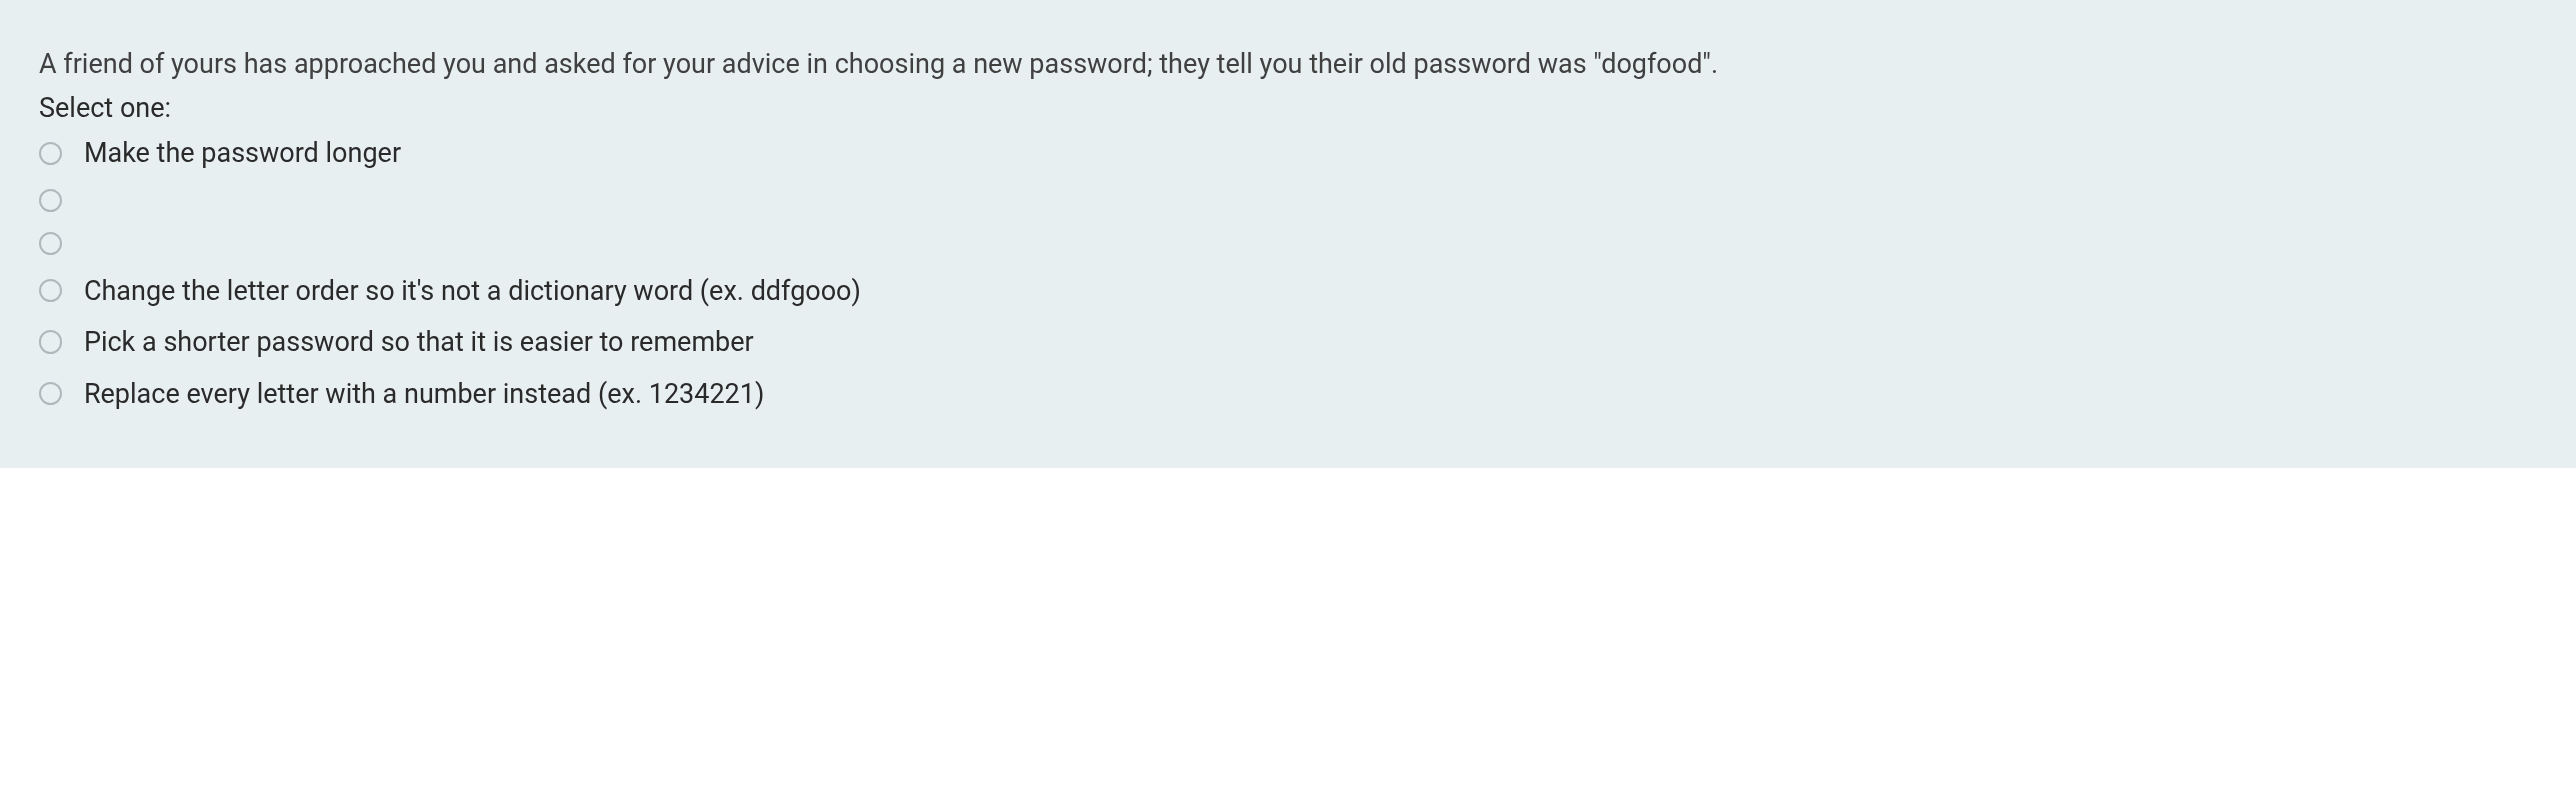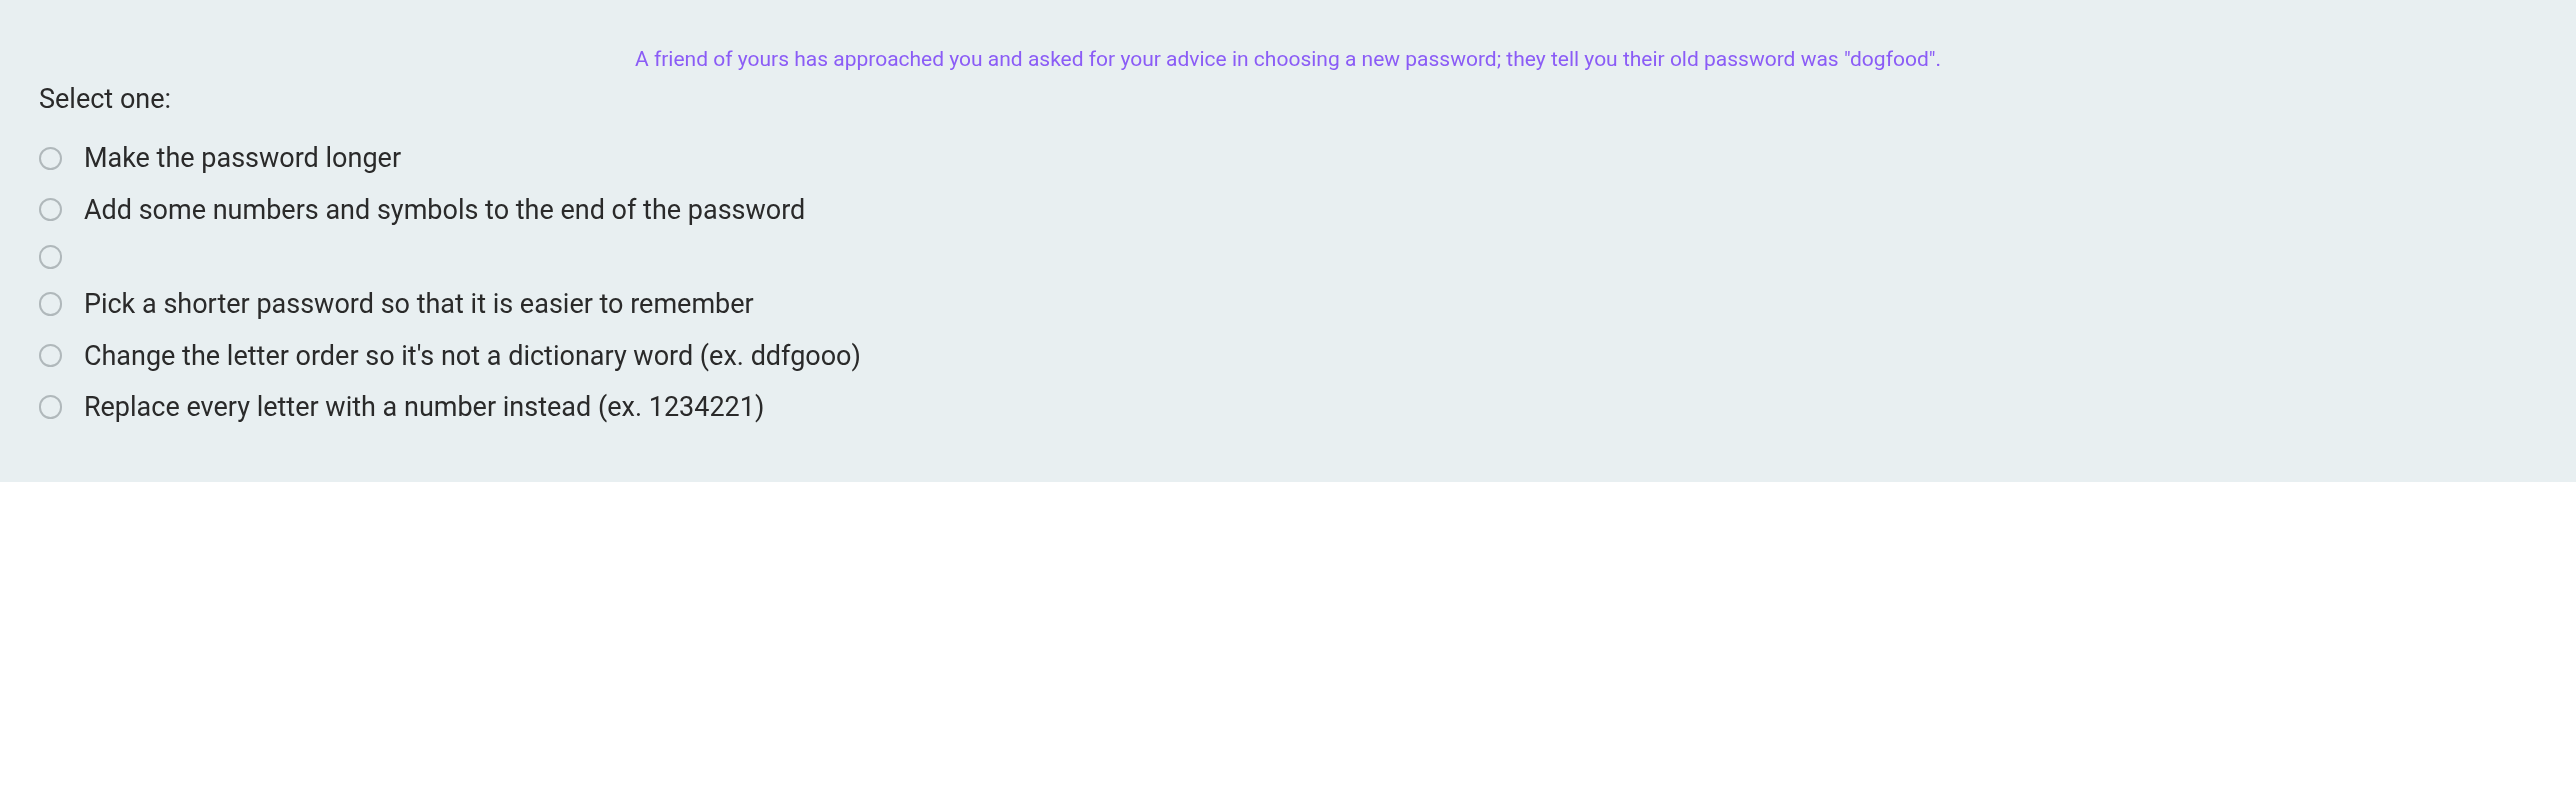--- a/index.html
+++ b/index.html
@@ -17,11 +17,10 @@
       margin: 0;
     }
     .question-text {
-      font-size: 21px;
-      color: #8b5cf6;
+      font-size: 27px;
+      color: #404040;
       line-height: 1.5;
       margin-bottom: 7.8px;
-      text-align: center;
     }
     .question-text-2 {
       font-size: 27px;

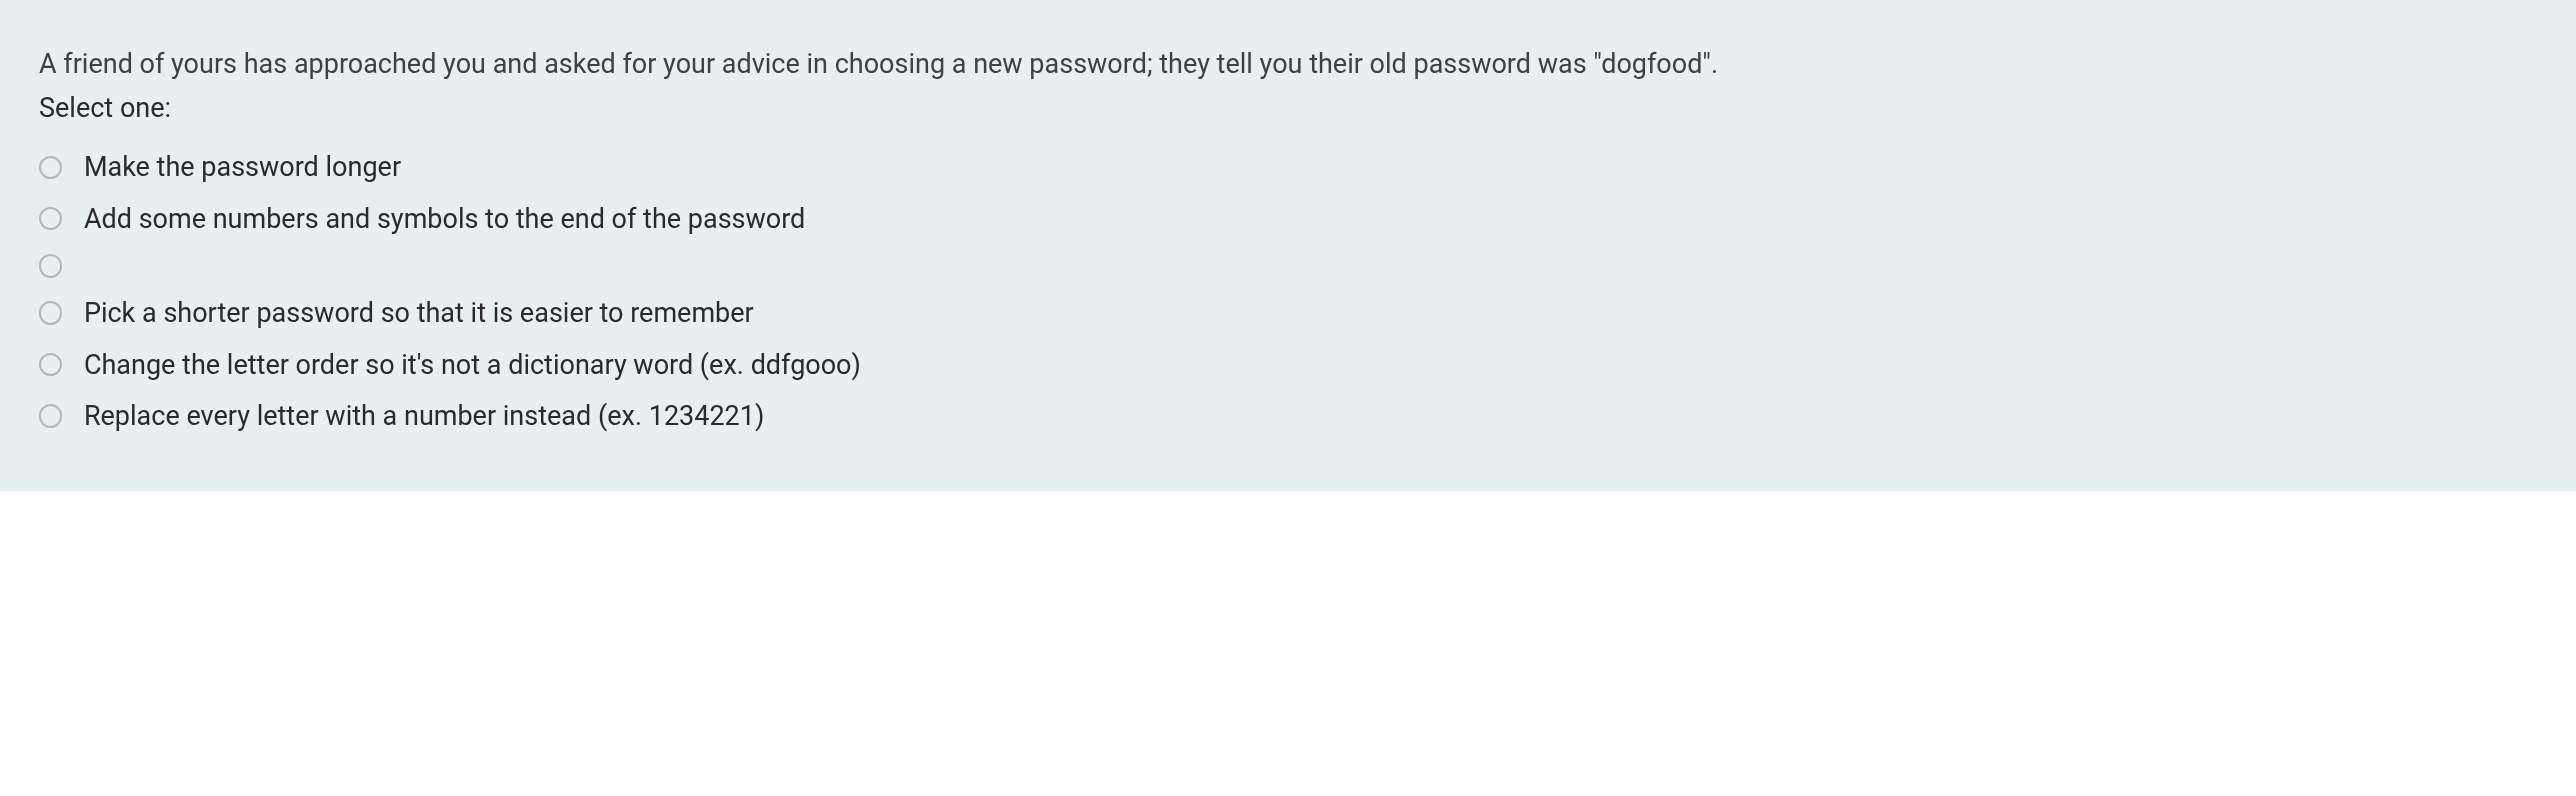--- a/index.html
+++ b/index.html
@@ -34,7 +34,7 @@
     .select-one {
       font-size: 27px;
       color: #2a2a2a;
-      margin-bottom: 27px;
+      margin-bottom: 13px;
     }
     .options-list {
       list-style: none;

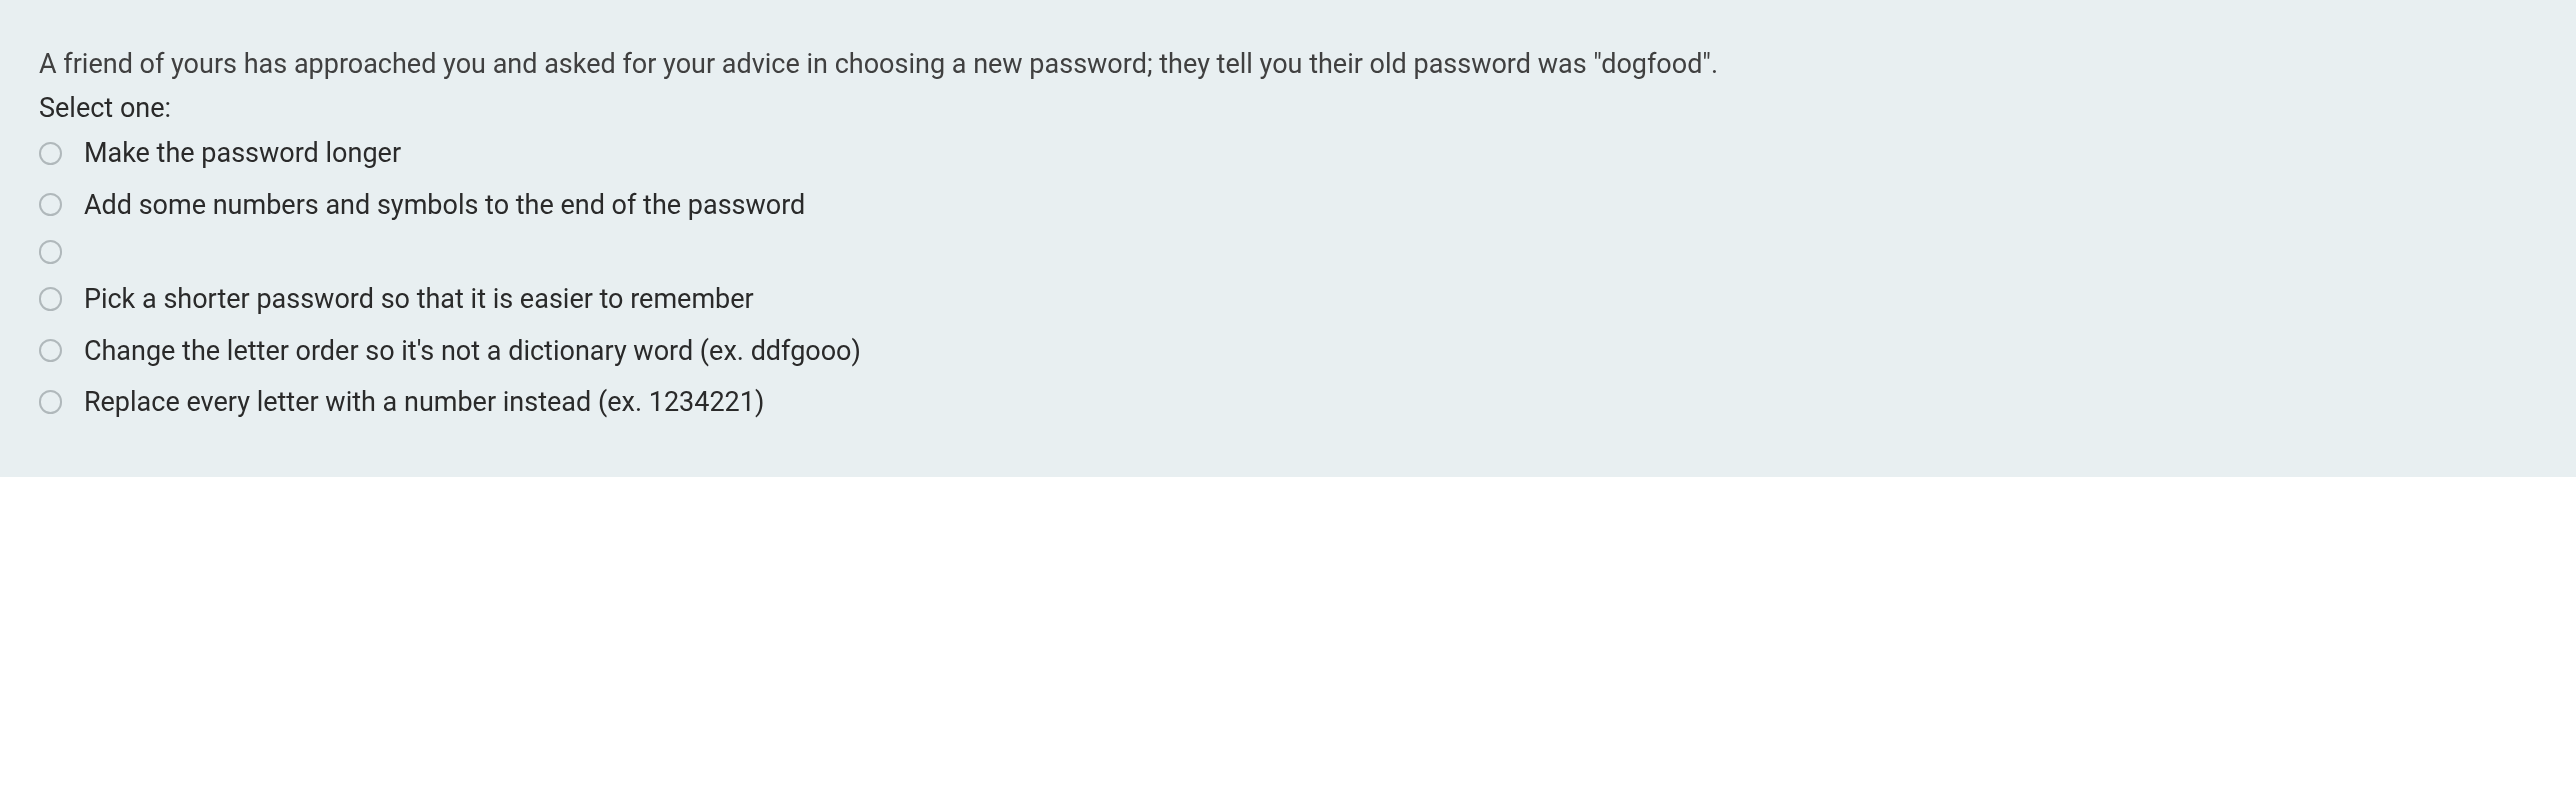--- a/index.html
+++ b/index.html
@@ -77,7 +77,6 @@
     </li>
     <li class="option-item">
       <span class="radio"></span>
-      <span class="option-text">Add some numbers and symbols to the end of the password</span>
     </li>
     <li class="option-item">
       <span class="radio"></span>

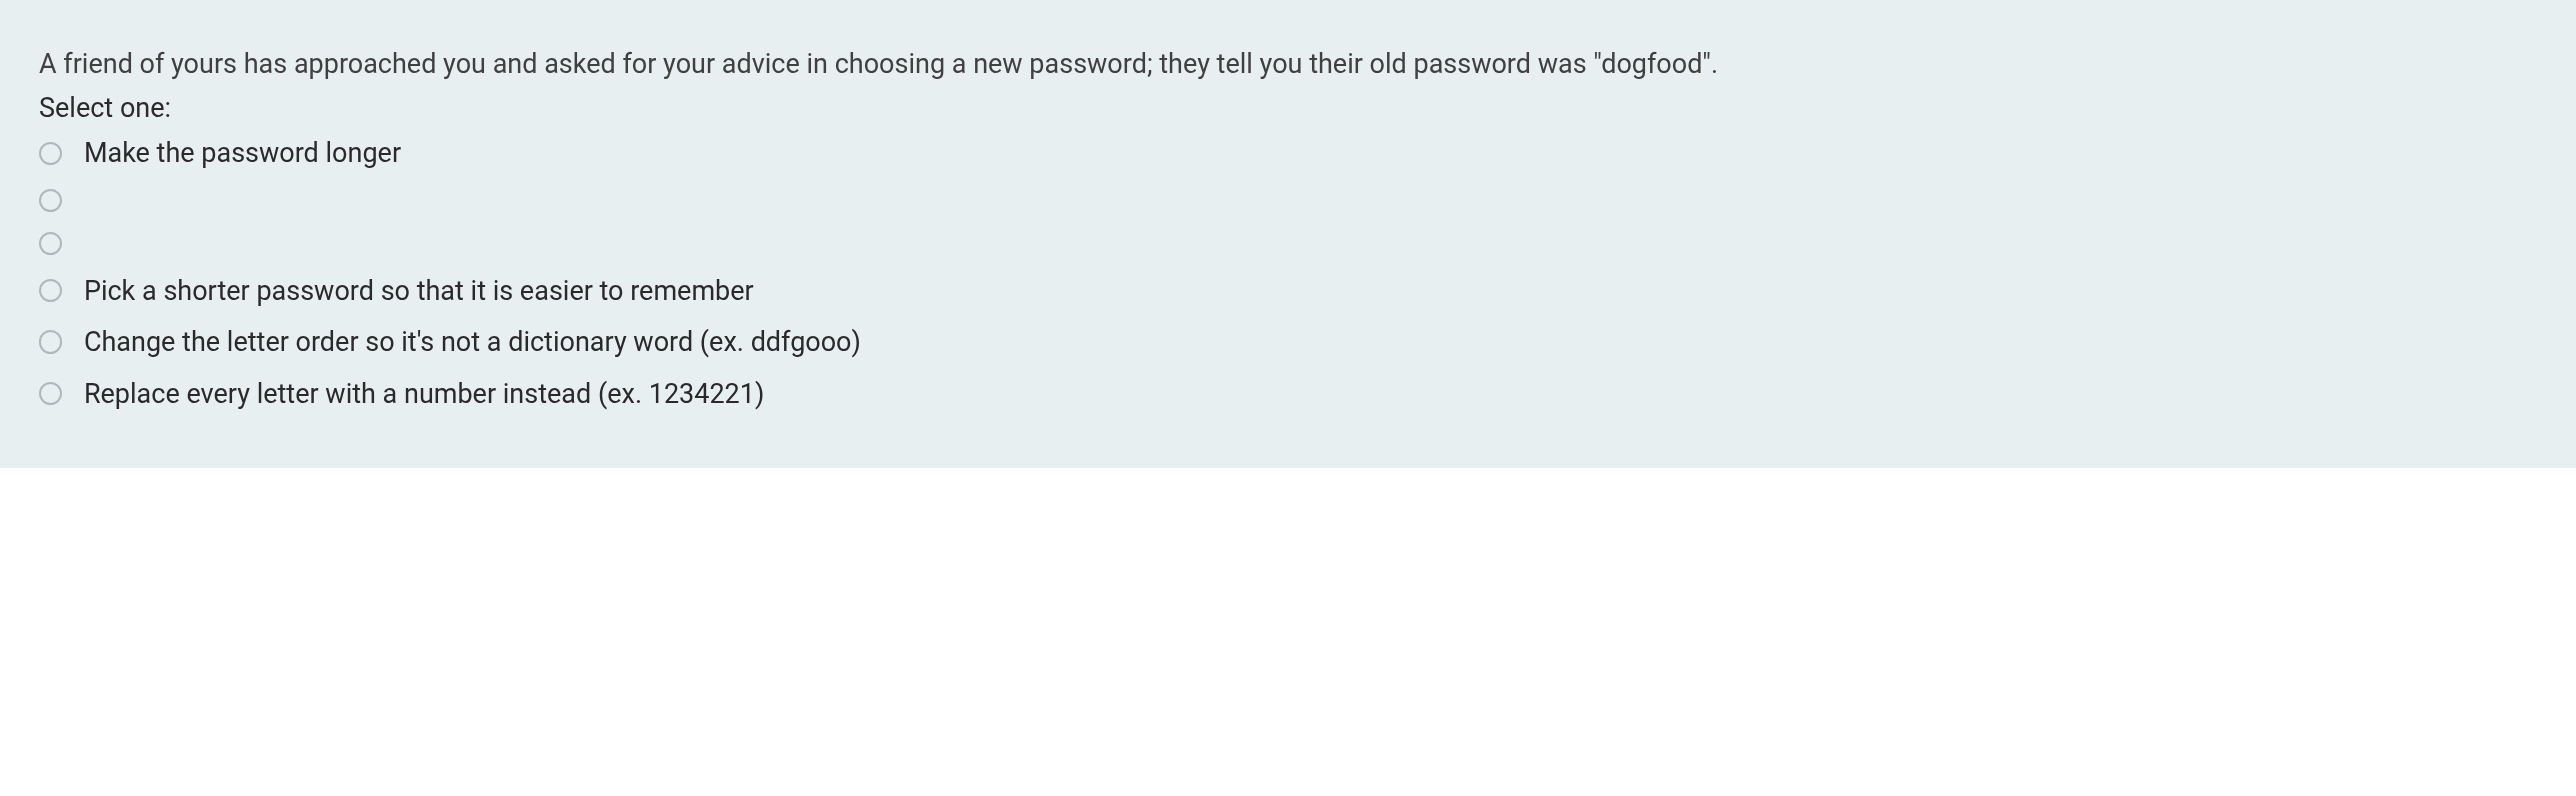--- a/index.html
+++ b/index.html
@@ -83,11 +83,11 @@
     </li>
     <li class="option-item">
       <span class="radio"></span>
-      <span class="option-text">Pick a shorter password so that it is easier to remember</span>
+      <span class="option-text">Change the letter order so it's not a dictionary word (ex. ddfgooo)</span>
     </li>
     <li class="option-item">
       <span class="radio"></span>
-      <span class="option-text">Change the letter order so it's not a dictionary word (ex. ddfgooo)</span>
+      <span class="option-text">Pick a shorter password so that it is easier to remember</span>
     </li>
     <li class="option-item">
       <span class="radio"></span>

